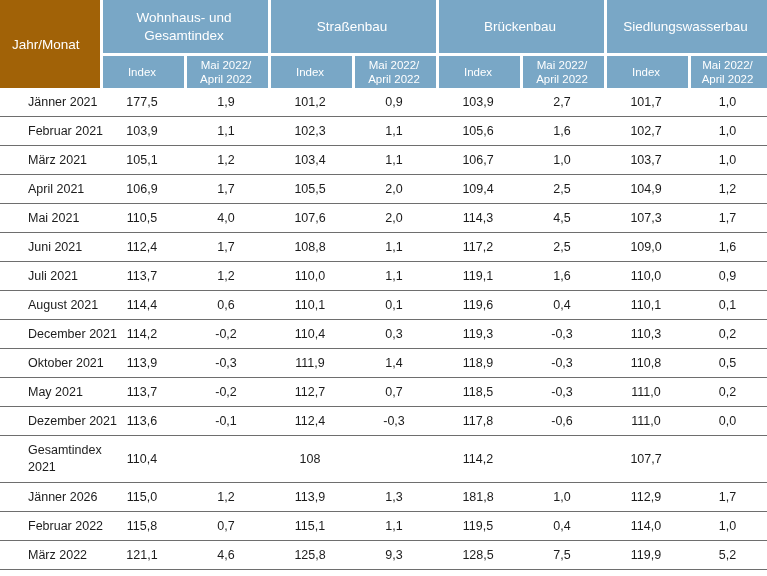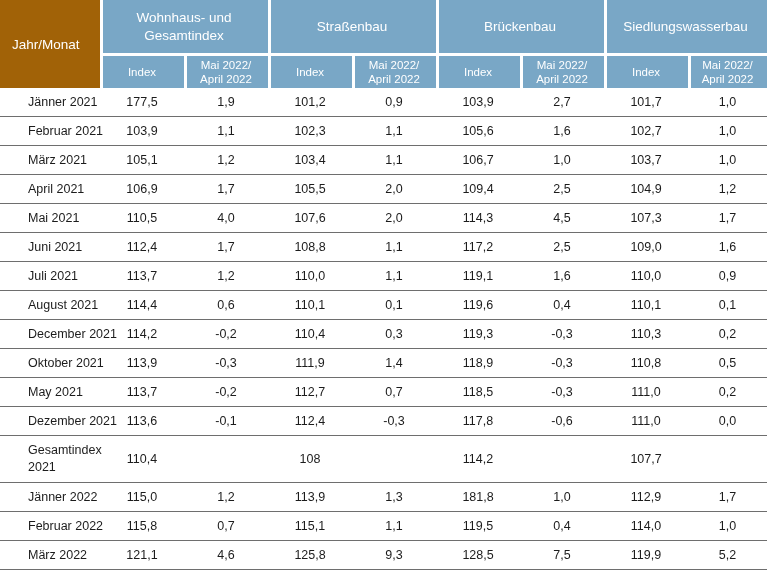--- a/index.html
+++ b/index.html
@@ -302,7 +302,7 @@
           <td class="num tall"></td>
         </tr>
         <tr>
-          <td class="lbl">Jänner 2022</td>
+          <td class="lbl">Jänner 2026</td>
           <td class="num">115,0</td>
           <td class="num">1,2</td>
           <td class="num">113,9</td>

